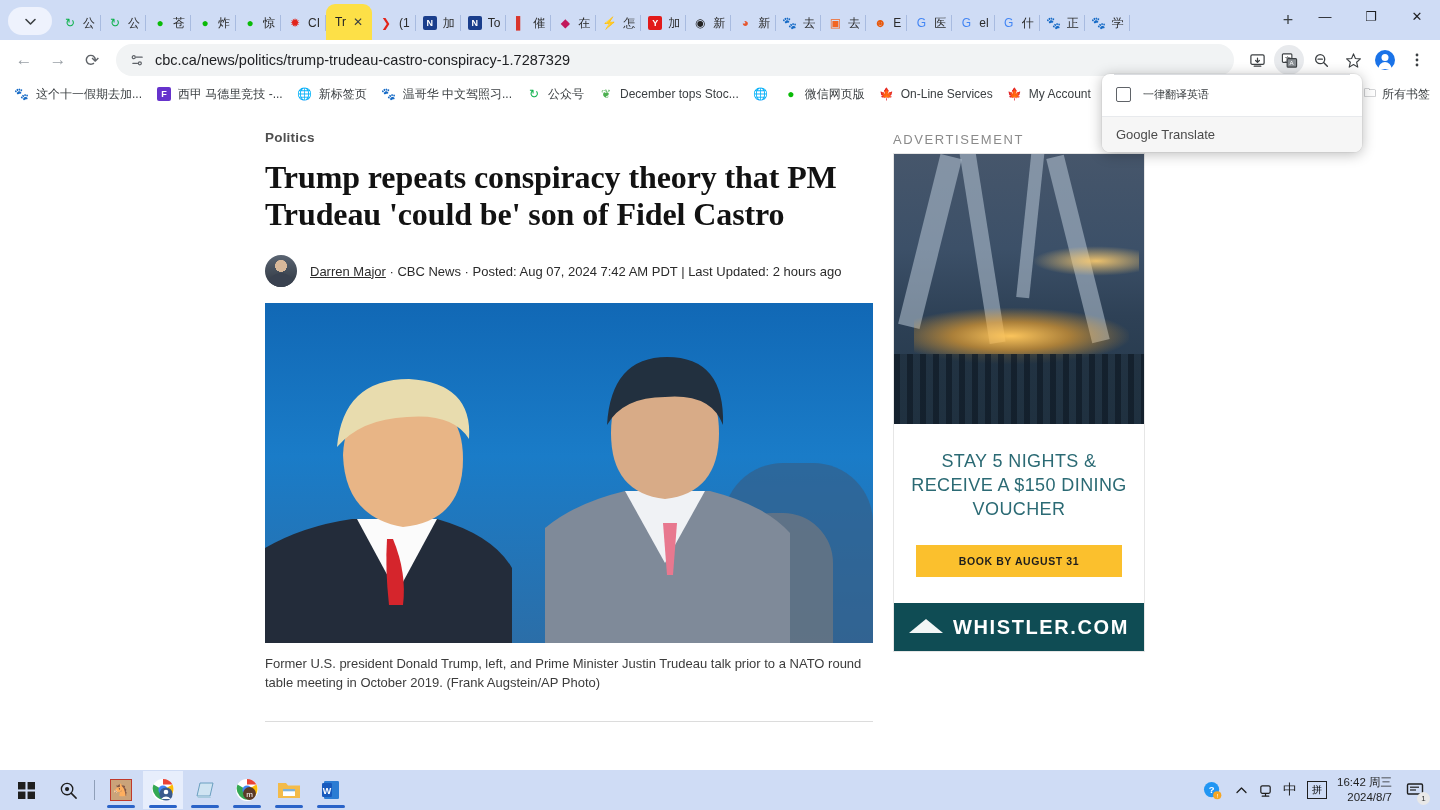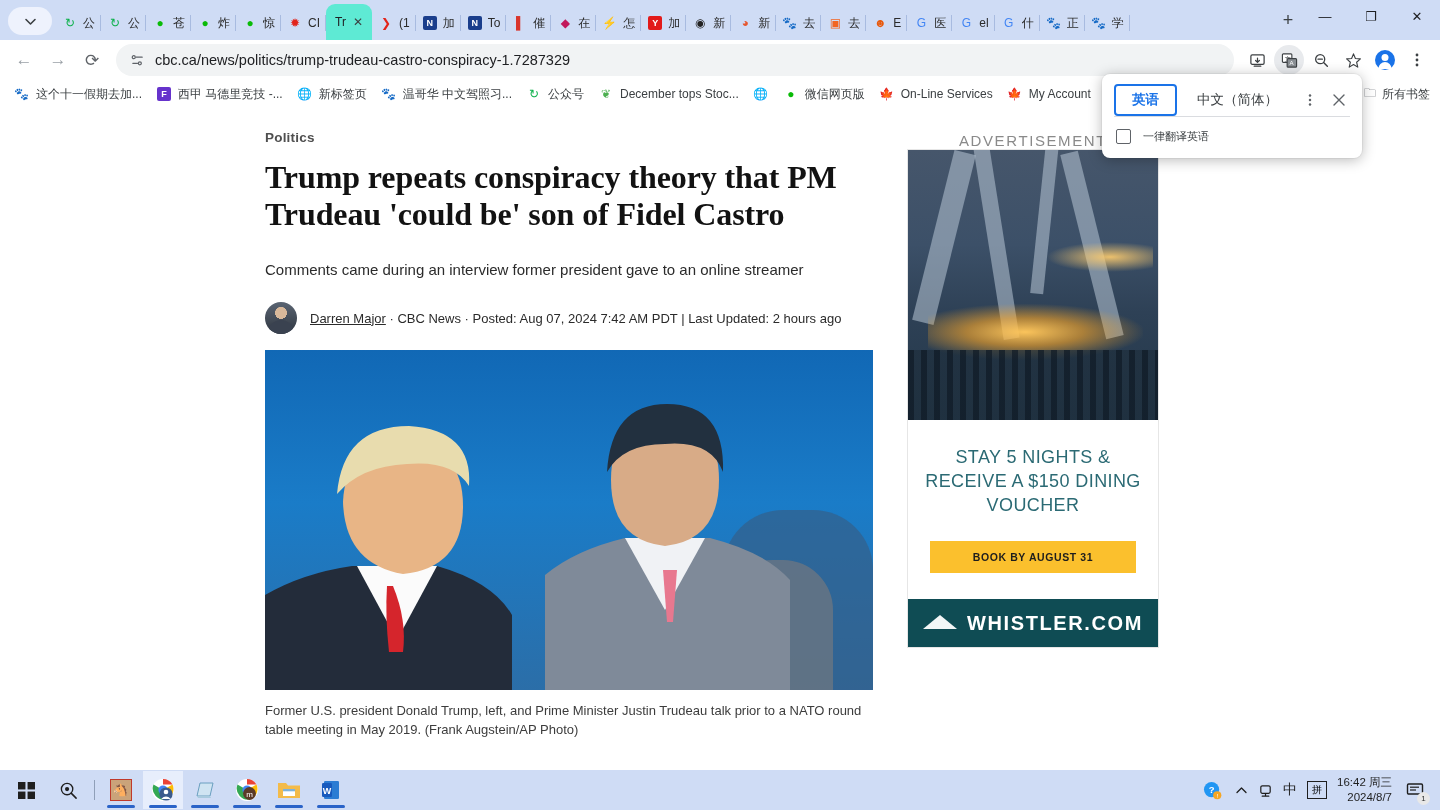--- a/index.html
+++ b/index.html
@@ -31,7 +31,7 @@
   .tab .tlabel { overflow:hidden; text-overflow:clip; max-width:22px; font-size:12px; }
   .tab .sep { position:absolute; right:0; top:9px; height:16px; width:1px; background:#a8bbe0; }
   .tab.active {
-    background:#5eead4; border-radius: 9px 9px 0 0; height:36px;
+    background:#fde047; border-radius: 9px 9px 0 0; height:36px;
     padding: 8px 9px; box-shadow: 0 0 0 0 rgba(0,0,0,0);
   }
   .tab.active .tlabel { max-width:none; color:#202124; }

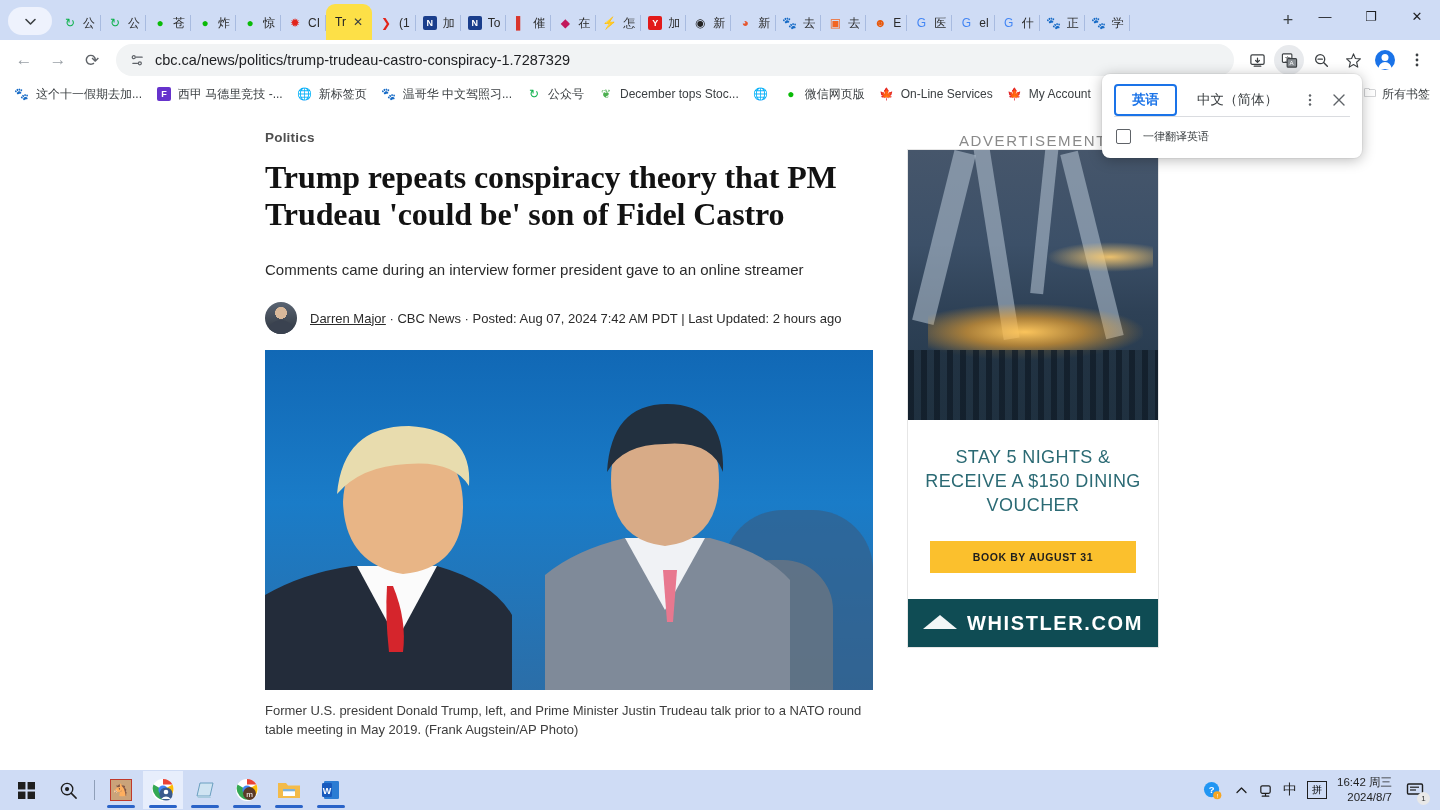--- a/index.html
+++ b/index.html
@@ -460,22 +460,6 @@
   </div>
 
   <div class="translate-popup">
-    <div class="tp-tabs">
-      <div class="tp-tab active">英语</div>
-      <div class="tp-tab">中文（简体）</div>
-      <div class="tp-iconbtn" style="margin-left:auto">
-        <svg width="14" height="14" viewBox="0 0 14 14">
-            <circle cx="7" cy="2.4" r="1.25" fill="#5f6368"></circle>
-            <circle cx="7" cy="7" r="1.25" fill="#5f6368"></circle>
-            <circle cx="7" cy="11.6" r="1.25" fill="#5f6368"></circle>
-          </svg>
-      </div>
-      <div class="tp-iconbtn">
-        <svg width="14" height="14" viewBox="0 0 14 14">
-            <path d="M2 2 L12 12 M12 2 L2 12" stroke="#5f6368" stroke-width="1.4" stroke-linecap="round"></path>
-          </svg>
-      </div>
-    </div>
     <div class="tp-underline"></div>
     <div class="tp-row">
       <div class="tp-check"></div>

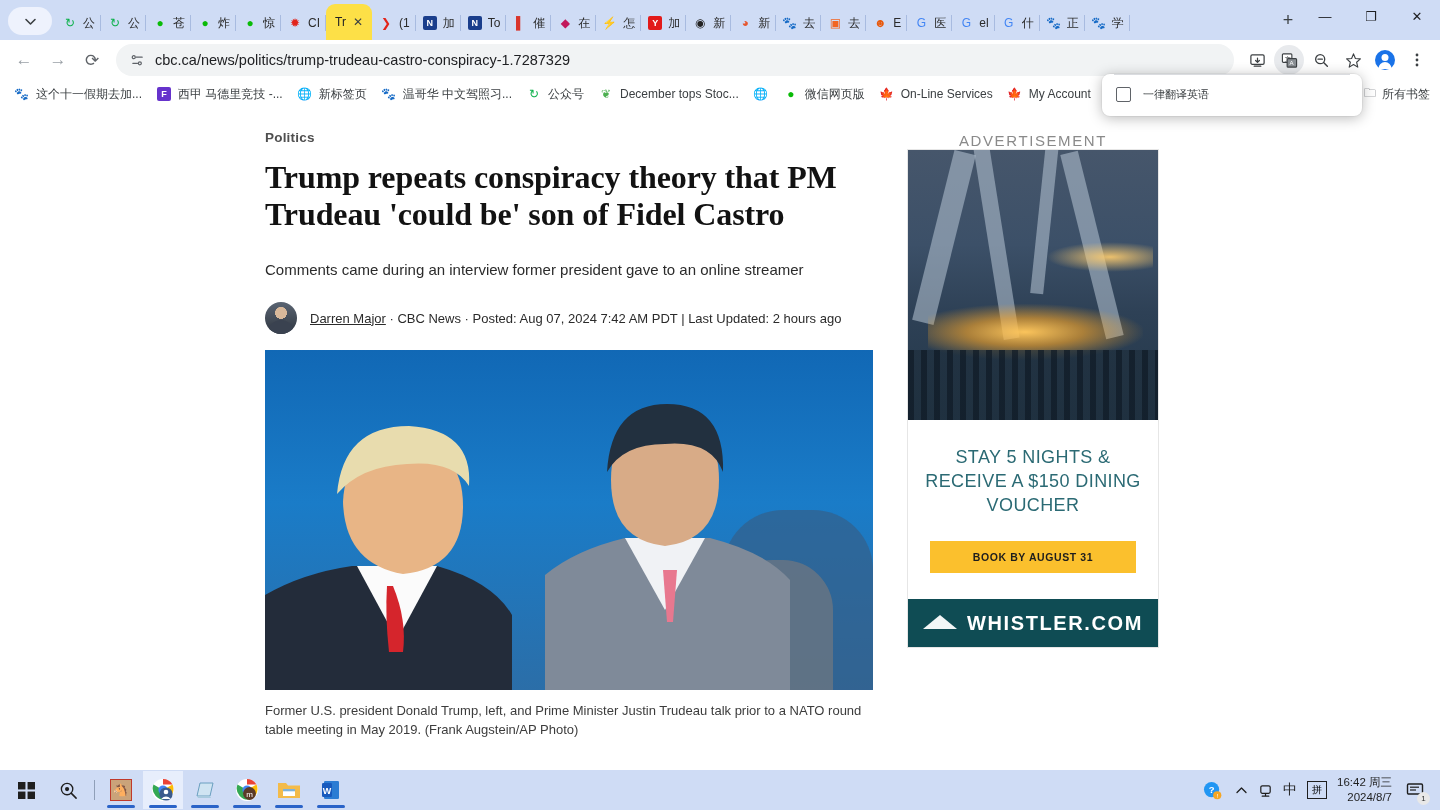--- a/index.html
+++ b/index.html
@@ -68,7 +68,7 @@
 
   
   .page { height: 660px; background:#ffffff; position:relative; overflow:hidden; }
-  .page-inner { display:flex; padding-left:265px; padding-top:22px; gap:34px; }
+  .page-inner { display:flex; padding-left:265px; padding-top:22px; gap:20px; }
   .article { width: 608px; flex:0 0 608px; }
   .kicker { font-family:"Liberation Sans", sans-serif; font-size:13.5px; font-weight:bold; color:#4f4f4f; letter-spacing:.2px; margin-bottom:14px; }
   .headline { font-family:"Liberation Serif", serif; font-size:32px; line-height:1.16; font-weight:bold; color:#121212; letter-spacing:-0.1px; }

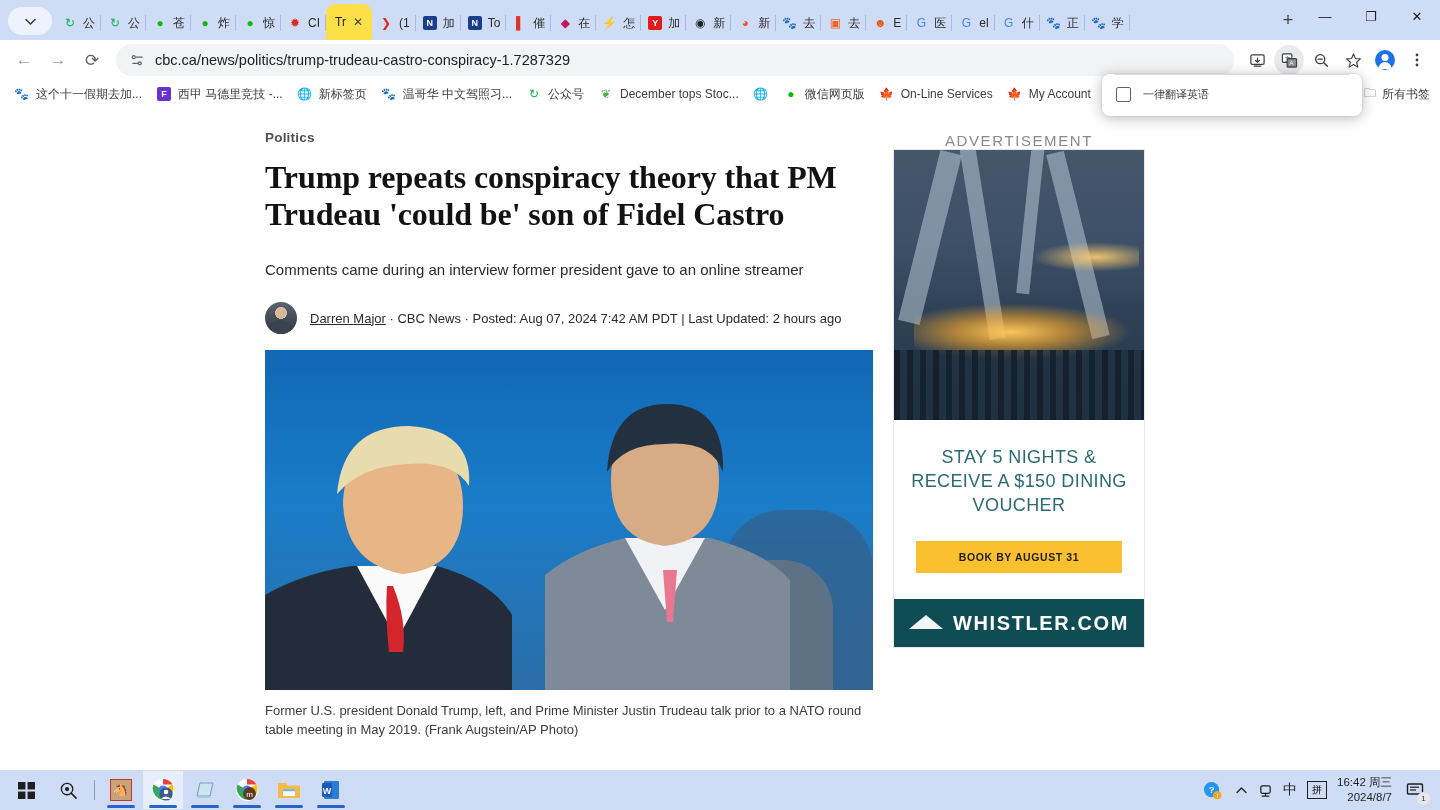--- a/index.html
+++ b/index.html
@@ -92,7 +92,7 @@
   .hr { width:608px; height:1px; background:#dcdcdc; margin-top:28px; }
 
   .rail { width:252px; flex:0 0 252px; padding-top:2px; }
-  .ad-label { font-size:15px; letter-spacing:1.6px; color:#8a8a8a; text-align:center; }
+  .ad-label { font-size:13px; letter-spacing:1.6px; color:#8a8a8a; margin-bottom:6px; }
   .ad-card { width:252px; background:#fff; border:1px solid #e6e6e6; }
   .ad-photo { width:250px; height:270px; position:relative; overflow:hidden;
      background: linear-gradient(180deg,#46566b 0%, #3c5068 35%, #2e4156 60%, #233749 100%); }

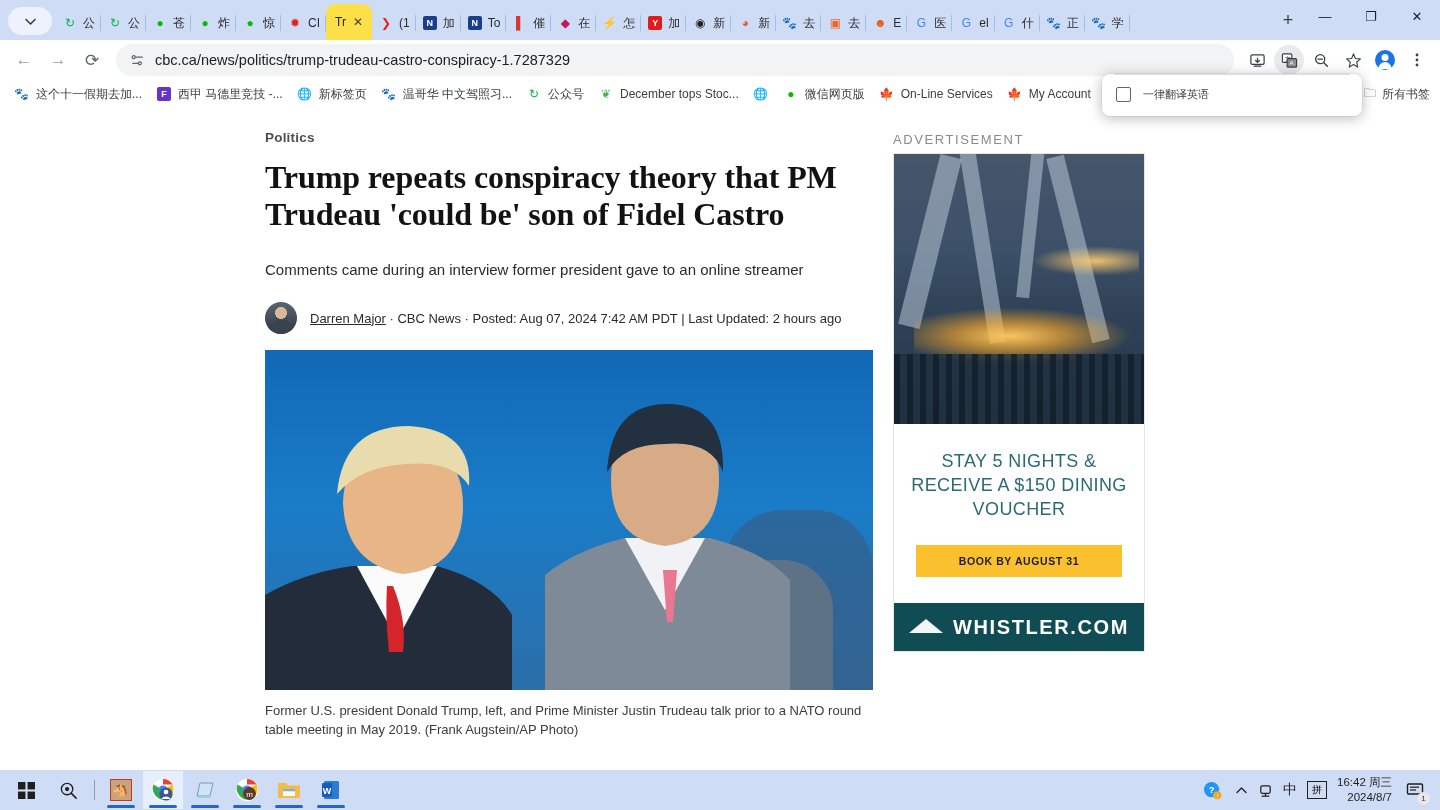--- a/index.html
+++ b/index.html
@@ -465,6 +465,7 @@
       <div class="tp-check"></div>
       <div class="tp-check-label">一律翻译英语</div>
     </div>
+    <div class="tp-foot"><span>Google Translate</span></div>
   </div>
 
 </div>

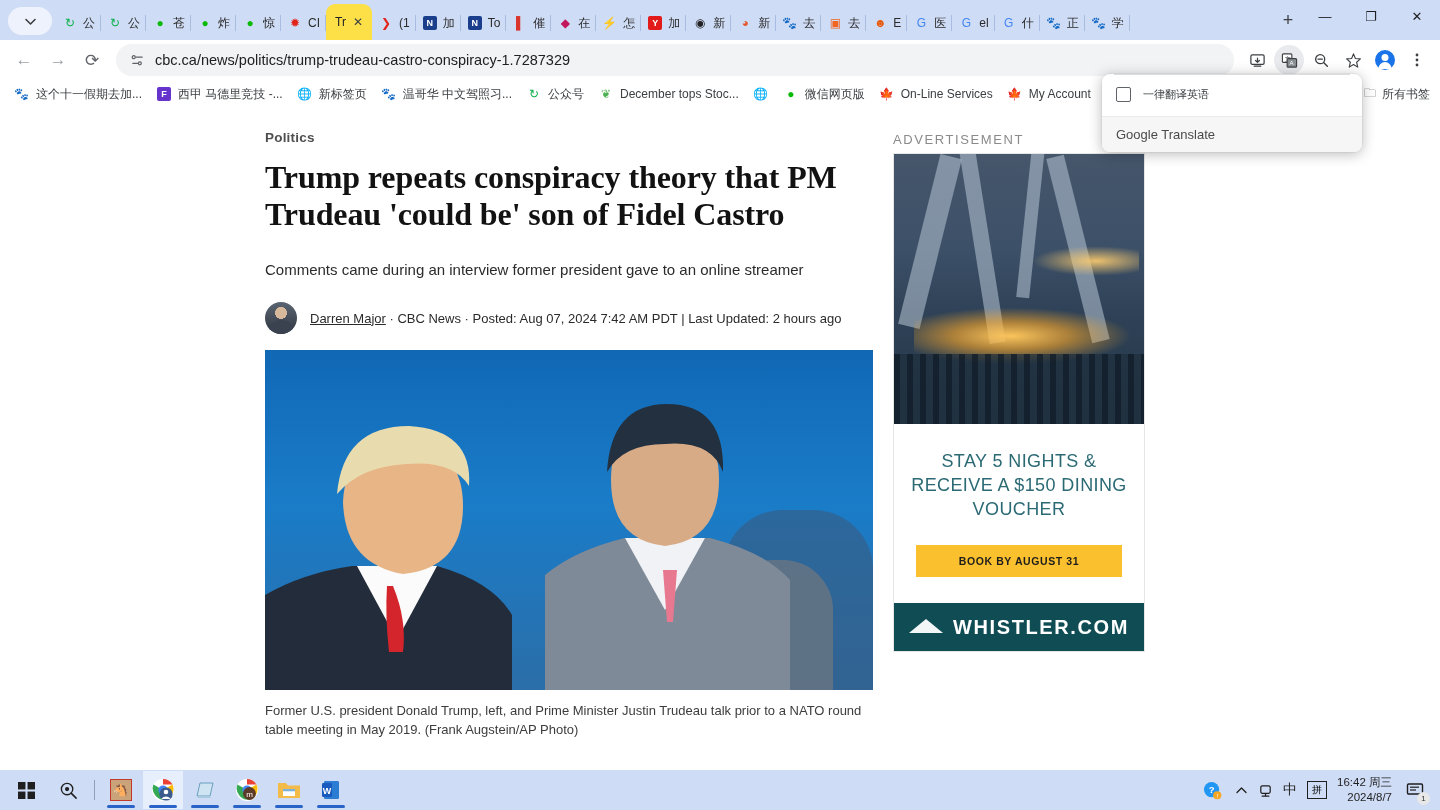--- a/index.html
+++ b/index.html
@@ -404,7 +404,6 @@
       <div class="article">
         <div class="kicker">Politics</div>
         <h1 class="headline">Trump repeats conspiracy theory that PM Trudeau 'could be' son of Fidel Castro</h1>
-        <div class="standfirst">Comments came during an interview former president gave to an online streamer</div>
         <div class="byline">
           <div class="avatar-img"></div>
           <div class="byline-text"><a href="#">Darren Major</a><span> · CBC News · Posted: Aug 07, 2024 7:42 AM PDT | Last Updated: 2 hours ago</span></div>

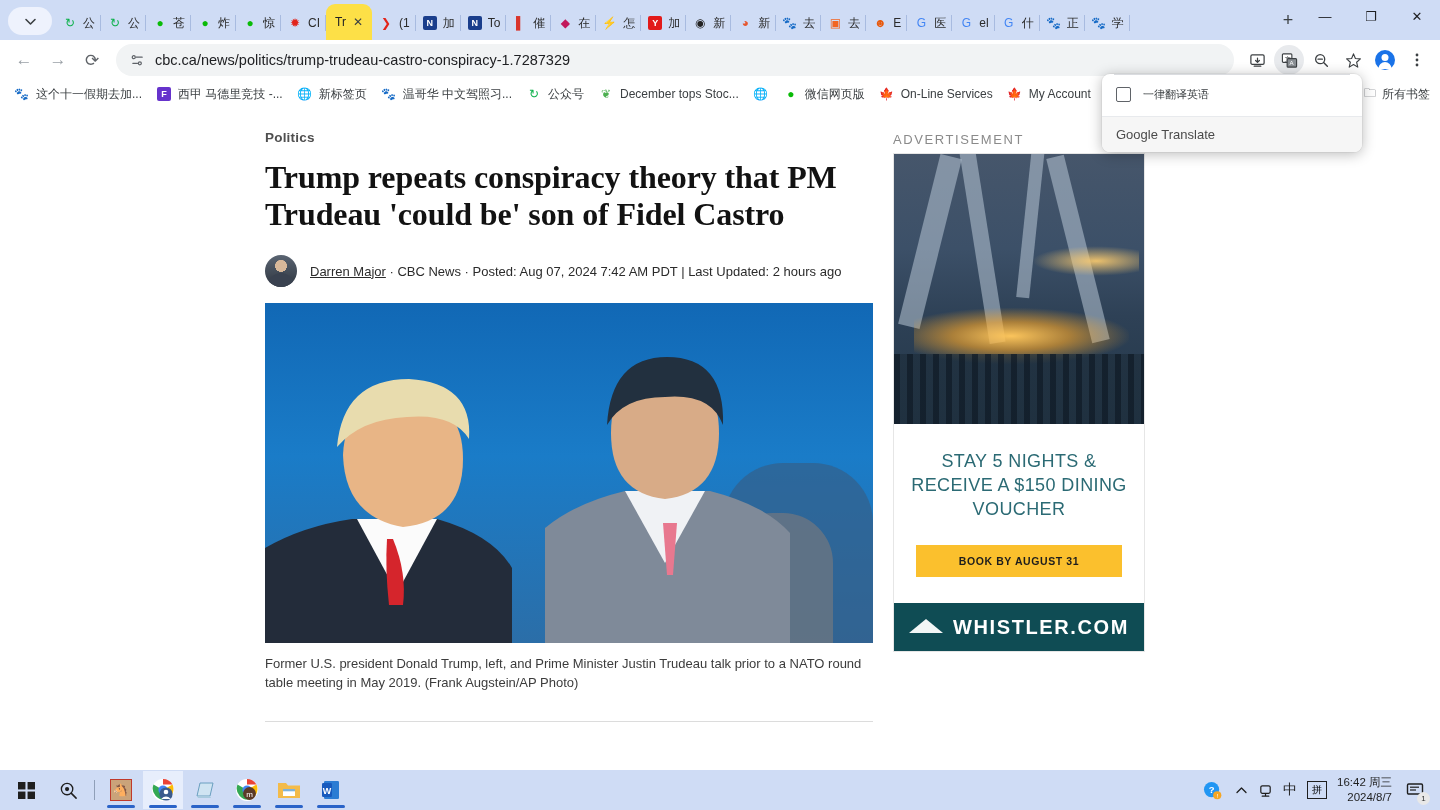--- a/index.html
+++ b/index.html
@@ -428,7 +428,7 @@
           </svg>
         </div>
 
-        <div class="caption">Former U.S. president Donald Trump, left, and Prime Minister Justin Trudeau talk prior to a NATO round table meeting in May 2019. (Frank Augstein/AP Photo)</div>
+        <div class="caption">Former U.S. president Donald Trump, left, and Prime Minister Justin Trudeau talk prior to a NATO round table meeting in October 2019. (Frank Augstein/AP Photo)</div>
         <div class="hr"></div>
 
       </div>

